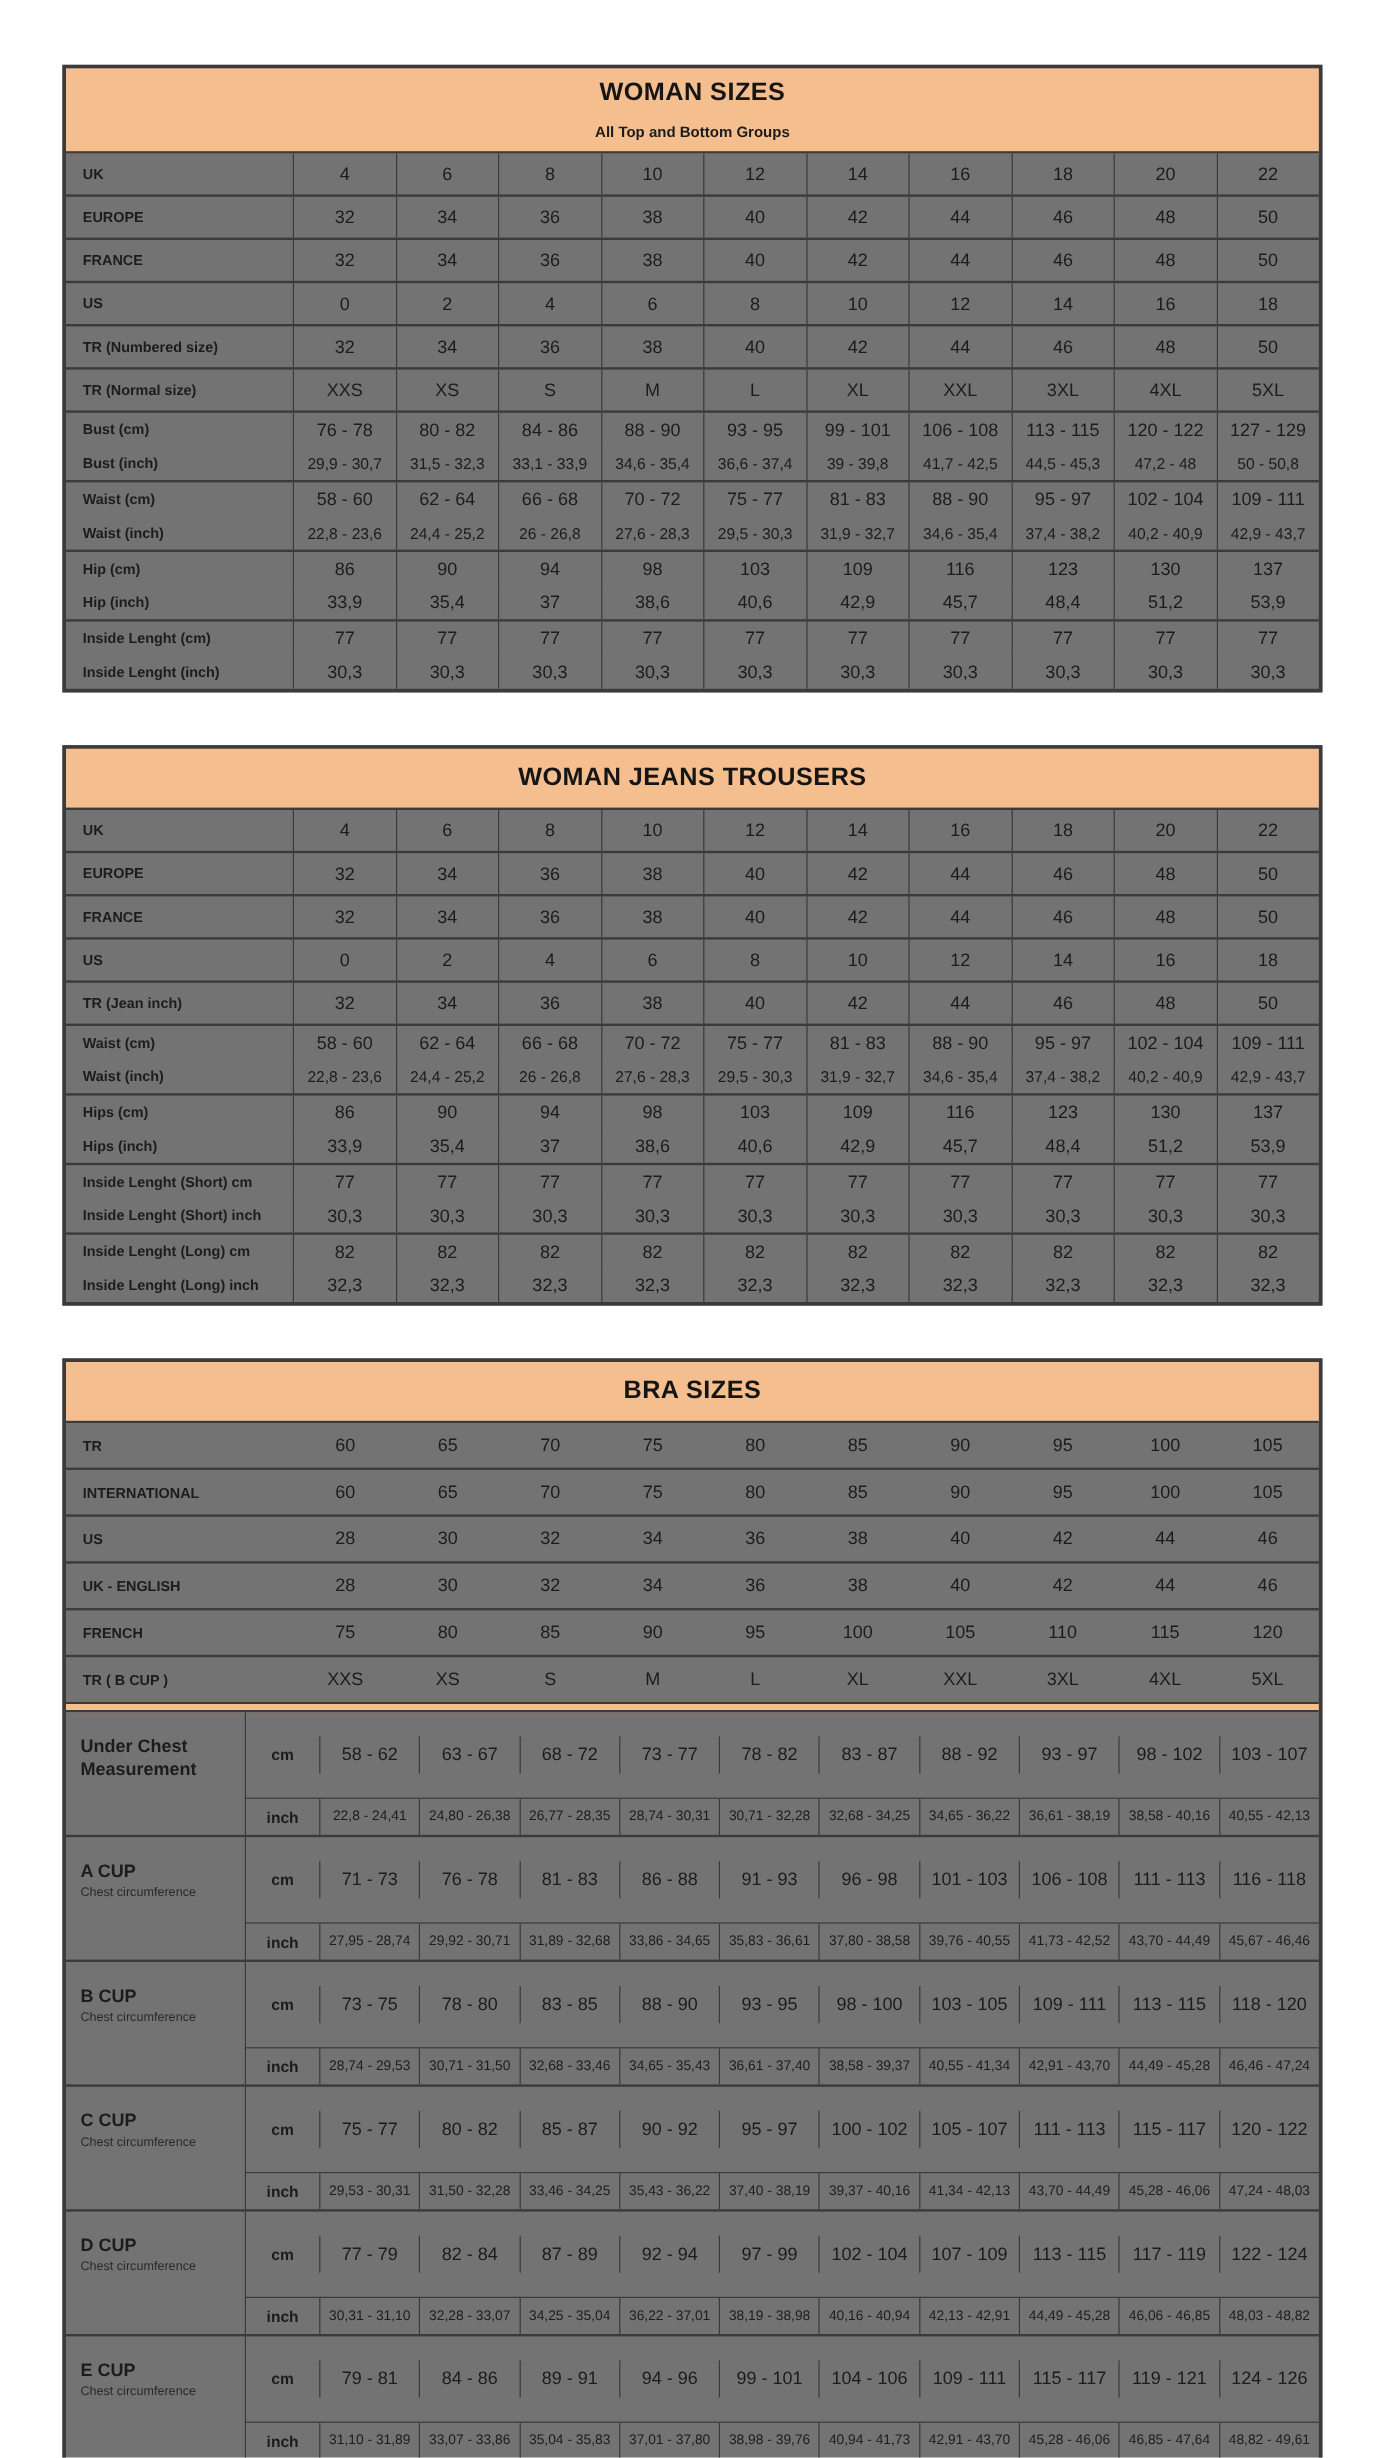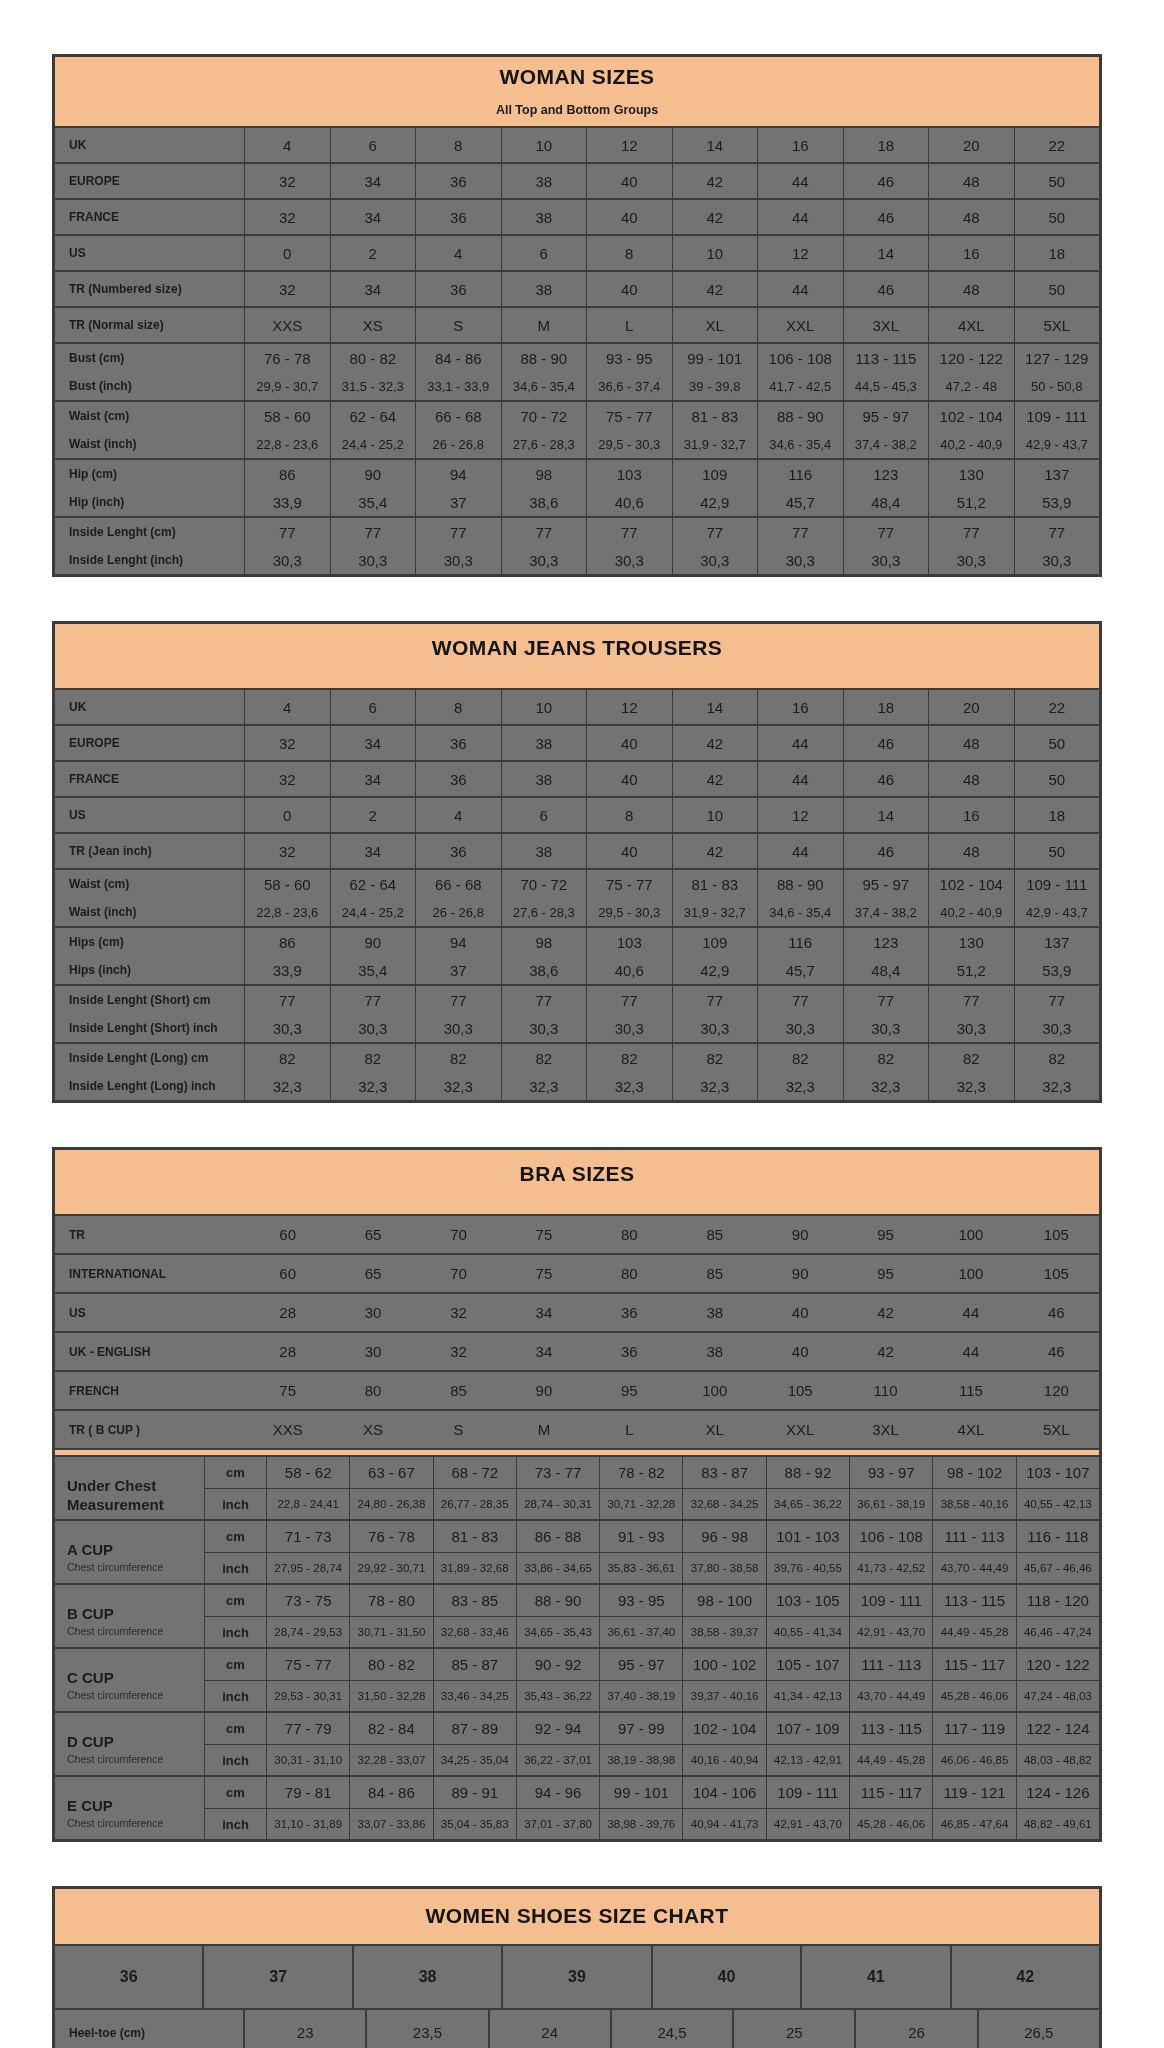--- a/index.html
+++ b/index.html
@@ -17,7 +17,7 @@
     background:#f5be8f; border-bottom:2.5px solid #3b3b3b;
     text-align:center; padding:8px 0 9px;
   }
-  .single-title .tbl-header { padding:12px 0 28px; }
+  .single-title .tbl-header { padding:12px 0 13px; }
   .shoes-table .tbl-header { padding:15px 0 16px; }
   .tbl-title { font-weight:bold; font-size:21px; letter-spacing:.4px; color:#151515; }
   .tbl-subtitle { font-weight:bold; font-size:12.5px; margin-top:14px; }

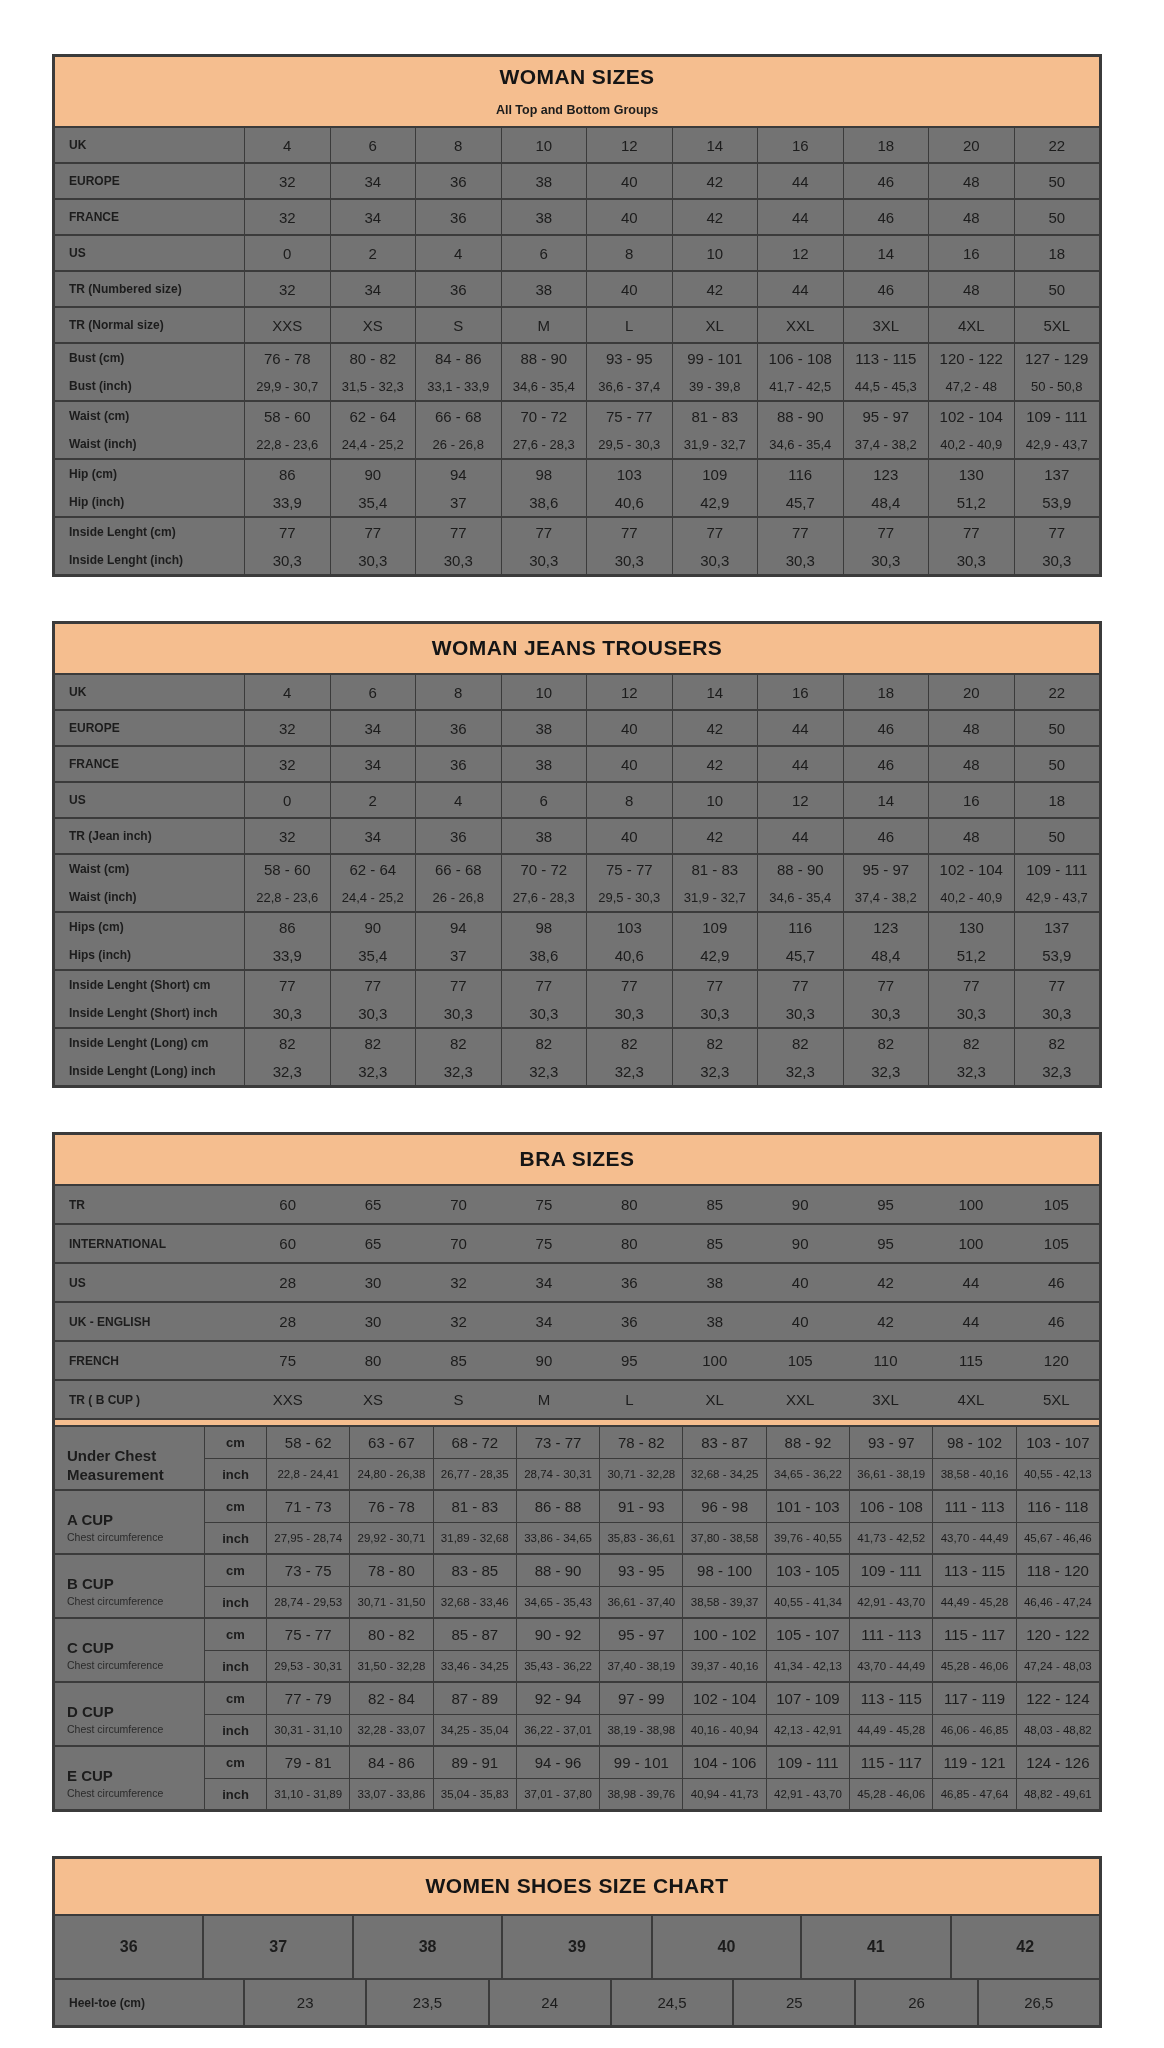--- a/index.html
+++ b/index.html
@@ -50,7 +50,7 @@
   .cup-label-main { font-weight:bold; font-size:15px; line-height:1.25; }
   .cup-label-sub { font-size:10.5px; margin-top:1px; color:#2a2a2a; }
   .cup-rows { flex:1; display:flex; flex-direction:column; }
-  .cup-row { display:flex; height:31px; }
+  .cup-row { display:flex; height:31px;margin-top:20px; }
   .cup-row + .cup-row { border-top:1.5px solid #3b3b3b; }
   .unit-cell {
     flex:0 0 62px; display:flex; align-items:center; justify-content:center;

